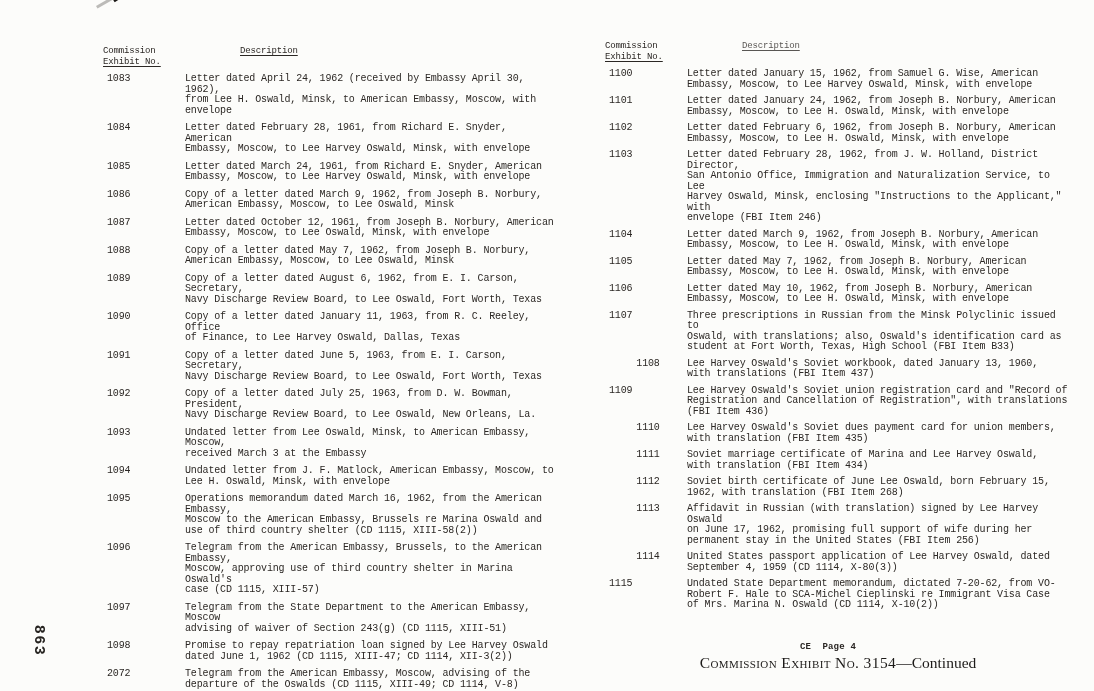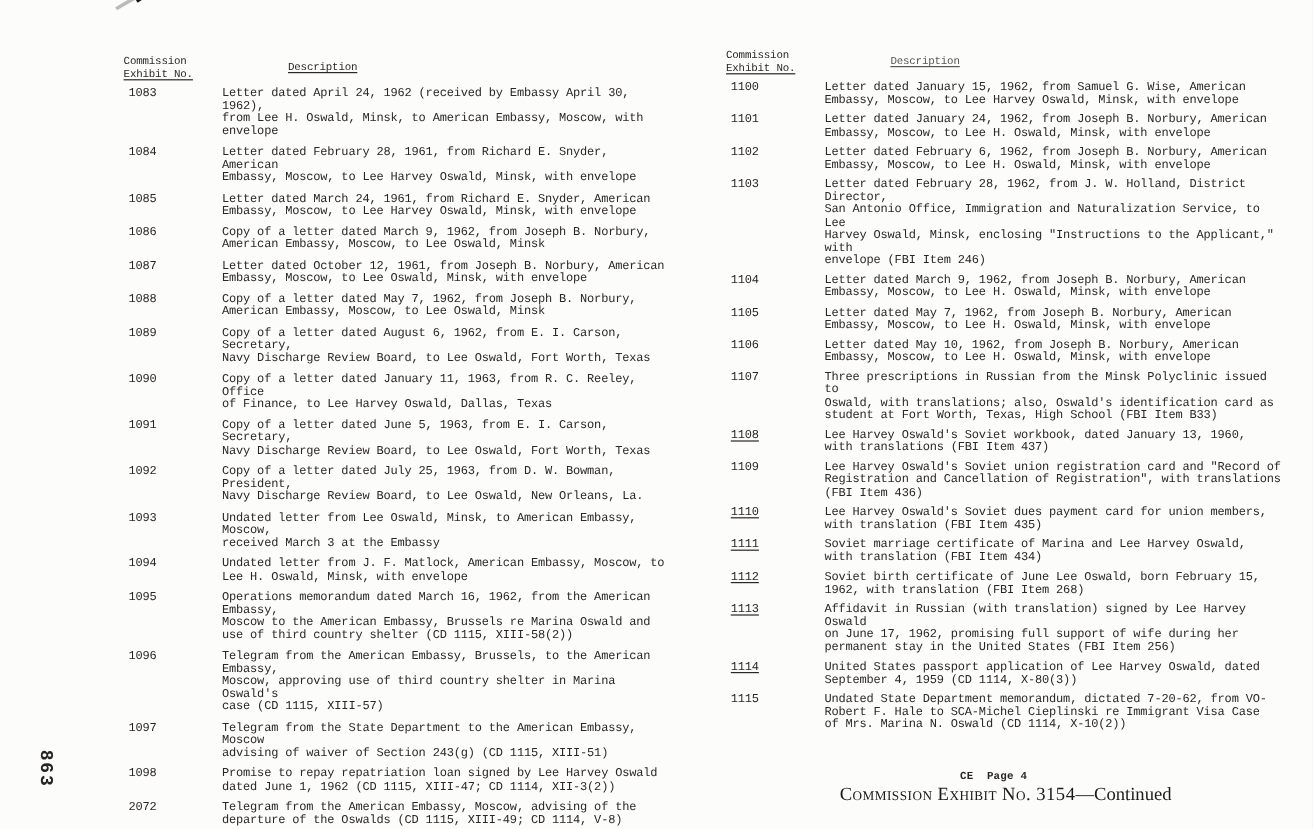--- a/index.html
+++ b/index.html
@@ -36,7 +36,7 @@
   .col-left  { left: 103px; top: 46px; width: 456px; }
   .col-right { left: 605px; top: 41px; width: 466px; filter: blur(0.22px); }
 
-  .col-header { display: flex; margin-bottom: 7px; font-size: 9px; line-height: 10.5px; letter-spacing: -0.15px; align-items: center; }
+  .col-header { display: flex; margin-bottom: 7px; font-size: 9px; line-height: 10.5px; letter-spacing: -0.15px; }
   .hdr-no { width: 82px; }
   .hdr-no .u2 { text-decoration: underline; text-underline-offset: 1.5px; }
   .hdr-desc { margin-left: 55px; text-decoration: underline; text-underline-offset: 1.5px; }

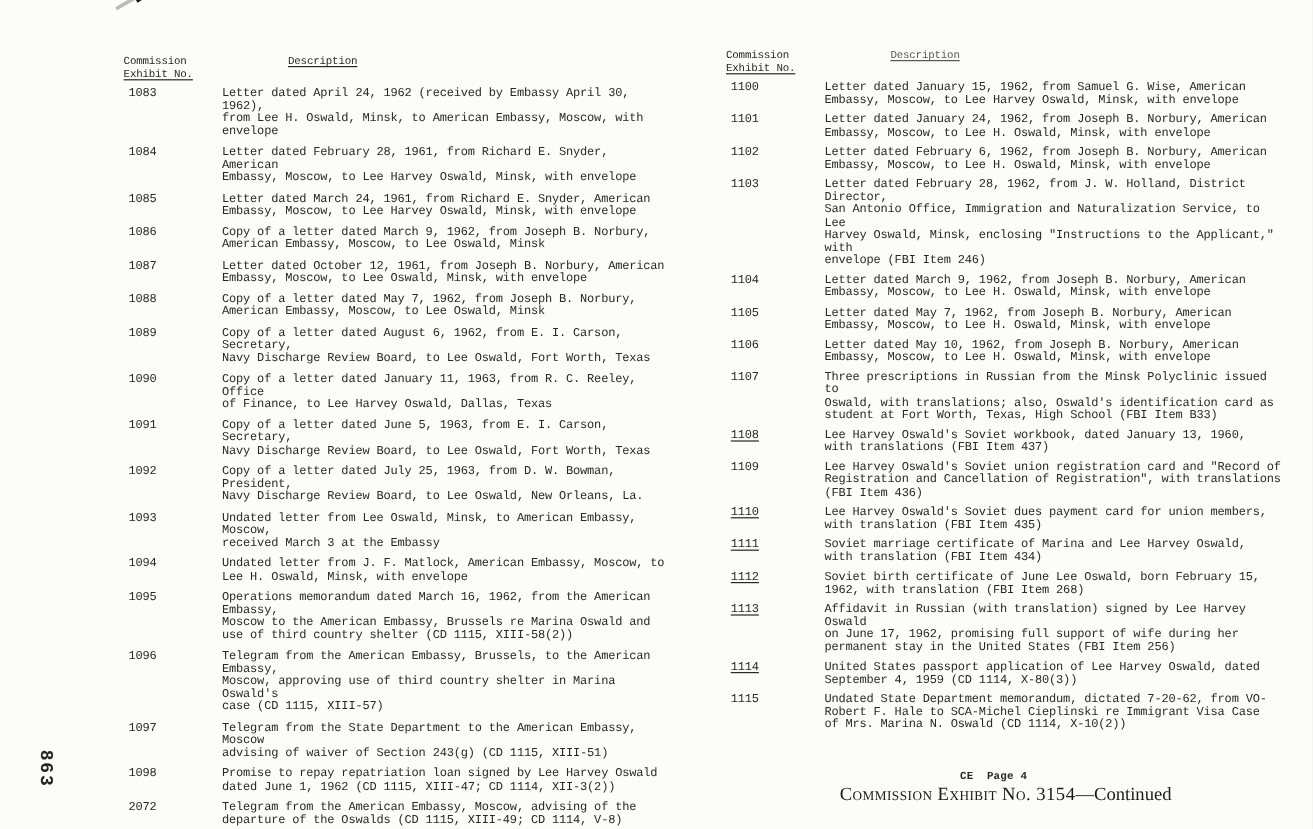--- a/index.html
+++ b/index.html
@@ -47,7 +47,7 @@
   .col-left  .entry { margin-bottom: 7px; }
   .col-right .entry { margin-bottom: 6px; }
   .entry .no { width: 82px; padding-left: 4px; box-sizing: border-box; }
-  .entry .no.u { text-decoration: underline; text-underline-offset: 1.5px; }
+  .entry .no.u { text-underline-offset: 1.5px; text-align: center; }
   .entry .desc { flex: 1; min-width: 0; white-space: pre-line; }
 
   .ce-page {

